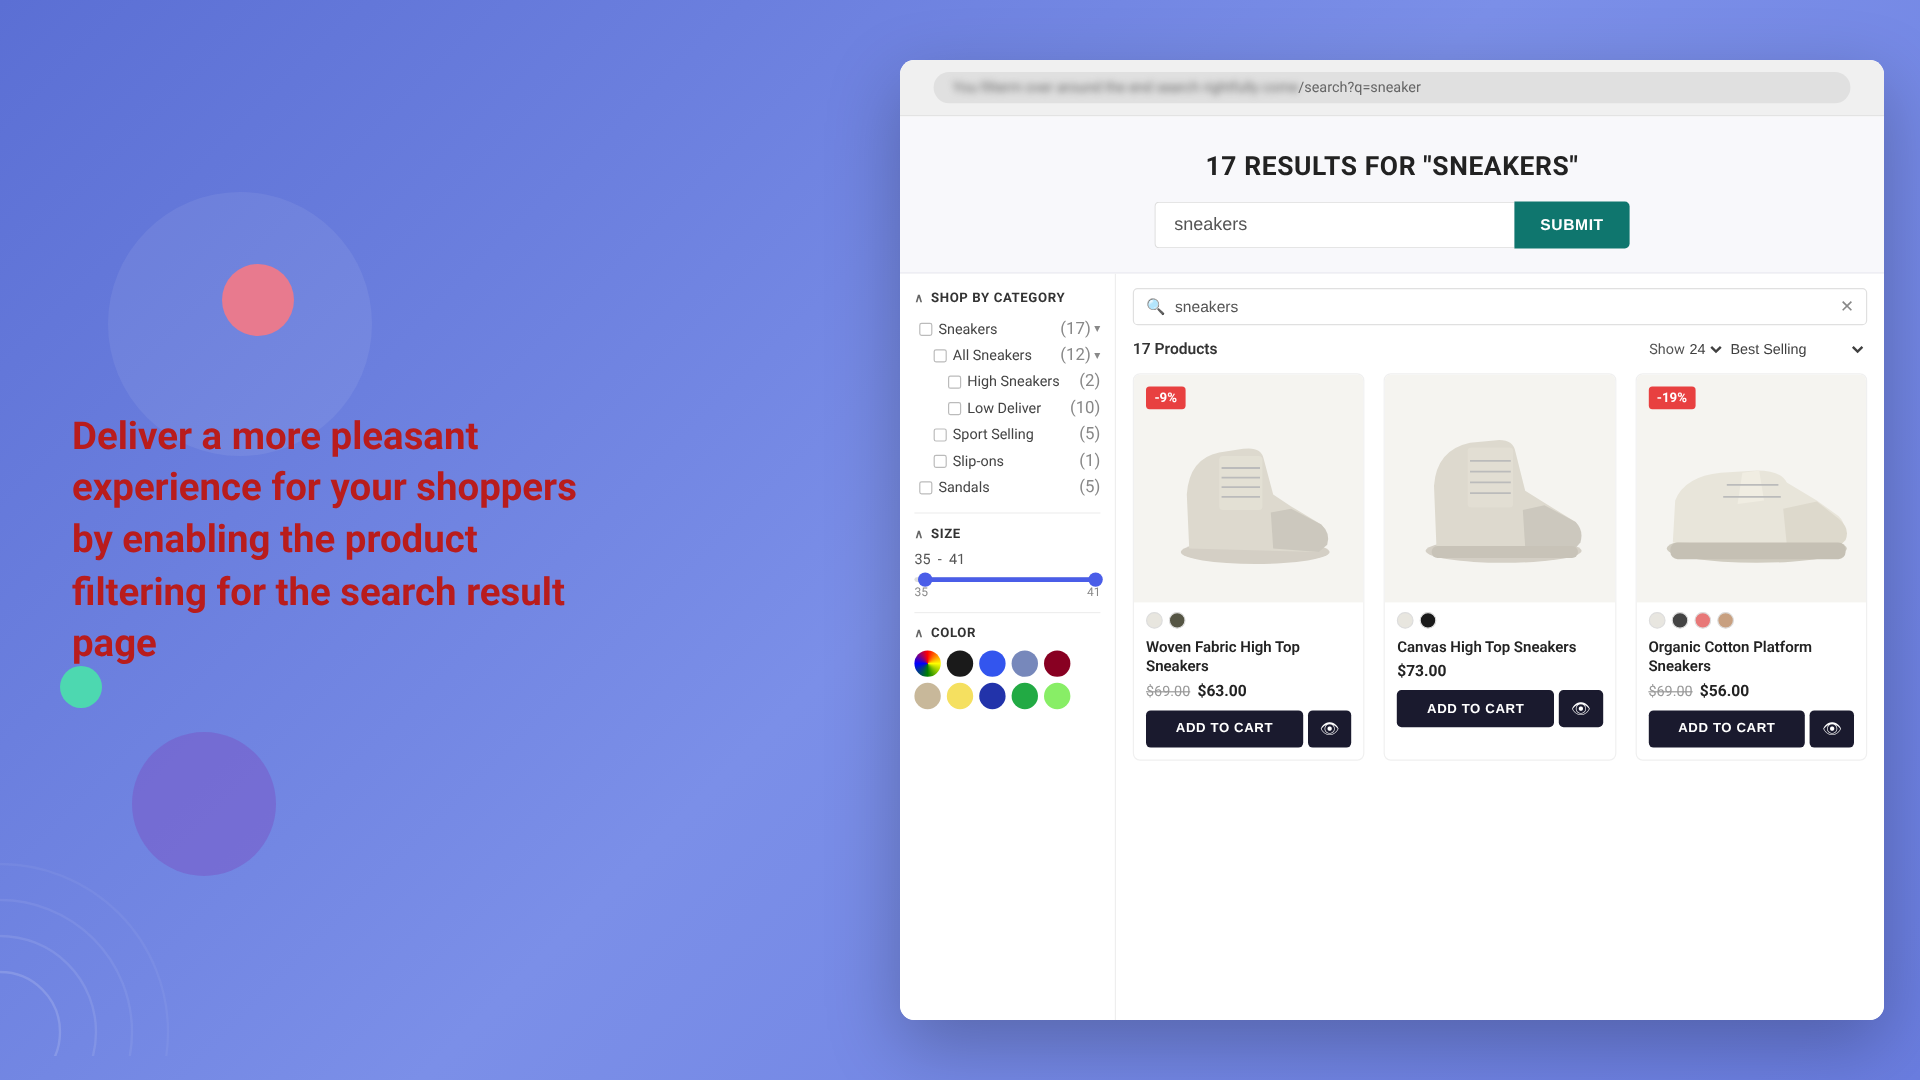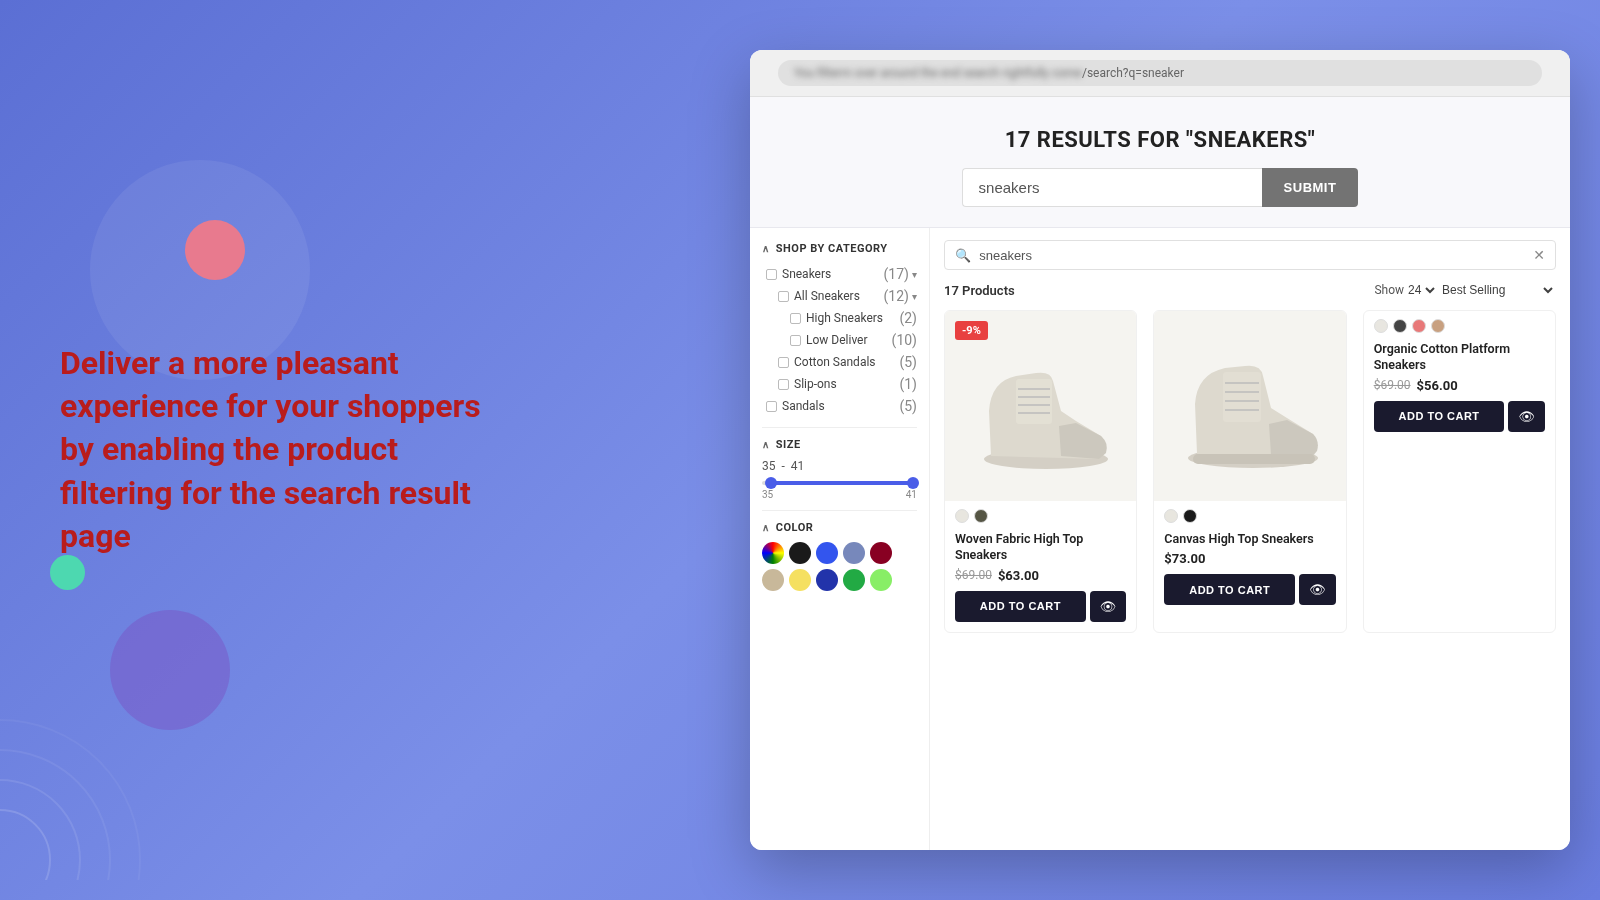--- a/index.html
+++ b/index.html
@@ -140,7 +140,7 @@
       color: #555;
     }
     .submit-btn {
-      background: #737373;
+      background: #0f766e;
       color: white;
       border: none;
       border-radius: 0 4px 4px 0;

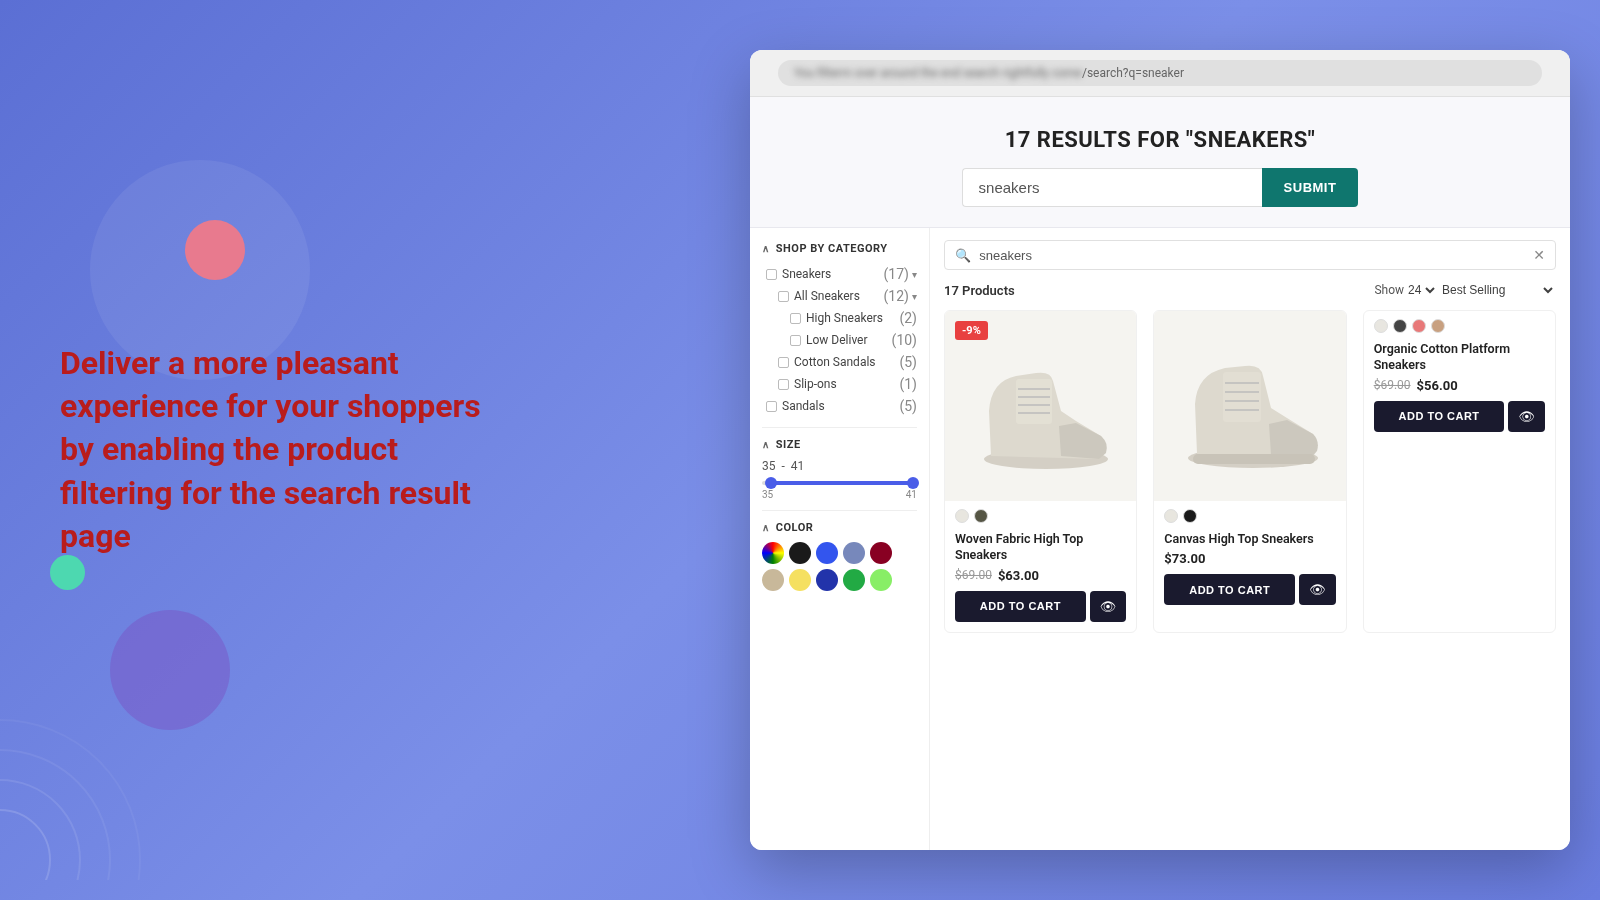--- a/index.html
+++ b/index.html
@@ -686,6 +686,26 @@
         </div>
 
         <div class="product-card">
+          <div class="product-image-area">
+            <div class="discount-badge badge-red">-19%</div>
+            <svg width="180" height="130" viewBox="0 0 180 130">
+              <g transform="translate(5,10)">
+
+                <ellipse cx="90" cy="105" rx="75" ry="12" fill="#d0ccc0"></ellipse>
+
+                <path d="M20 100 L22 65 Q30 45 60 42 L90 40 Q110 40 115 50 L140 65 L158 78 Q165 84 162 96 L158 104 Z" fill="#e8e5da"></path>
+
+                <path d="M140 66 L158 80 Q168 88 164 98 L158 104 L115 102 L112 72 Z" fill="#ddd9cc"></path>
+
+                <path d="M78 42 L92 40 L96 65 L74 68 Z" fill="#f0ede2"></path>
+
+                <line x1="65" y1="52" x2="108" y2="52" stroke="#bbb" stroke-width="1.5"></line>
+                <line x1="62" y1="62" x2="110" y2="62" stroke="#bbb" stroke-width="1.5"></line>
+
+                <rect x="18" y="100" width="146" height="14" rx="6" fill="#c5c0b4"></rect>
+              </g>
+            </svg>
+          </div>
           <div class="product-colors">
             <div class="pcolor" style="background:#e8e6e0;"></div>
             <div class="pcolor" style="background:#444444;"></div>

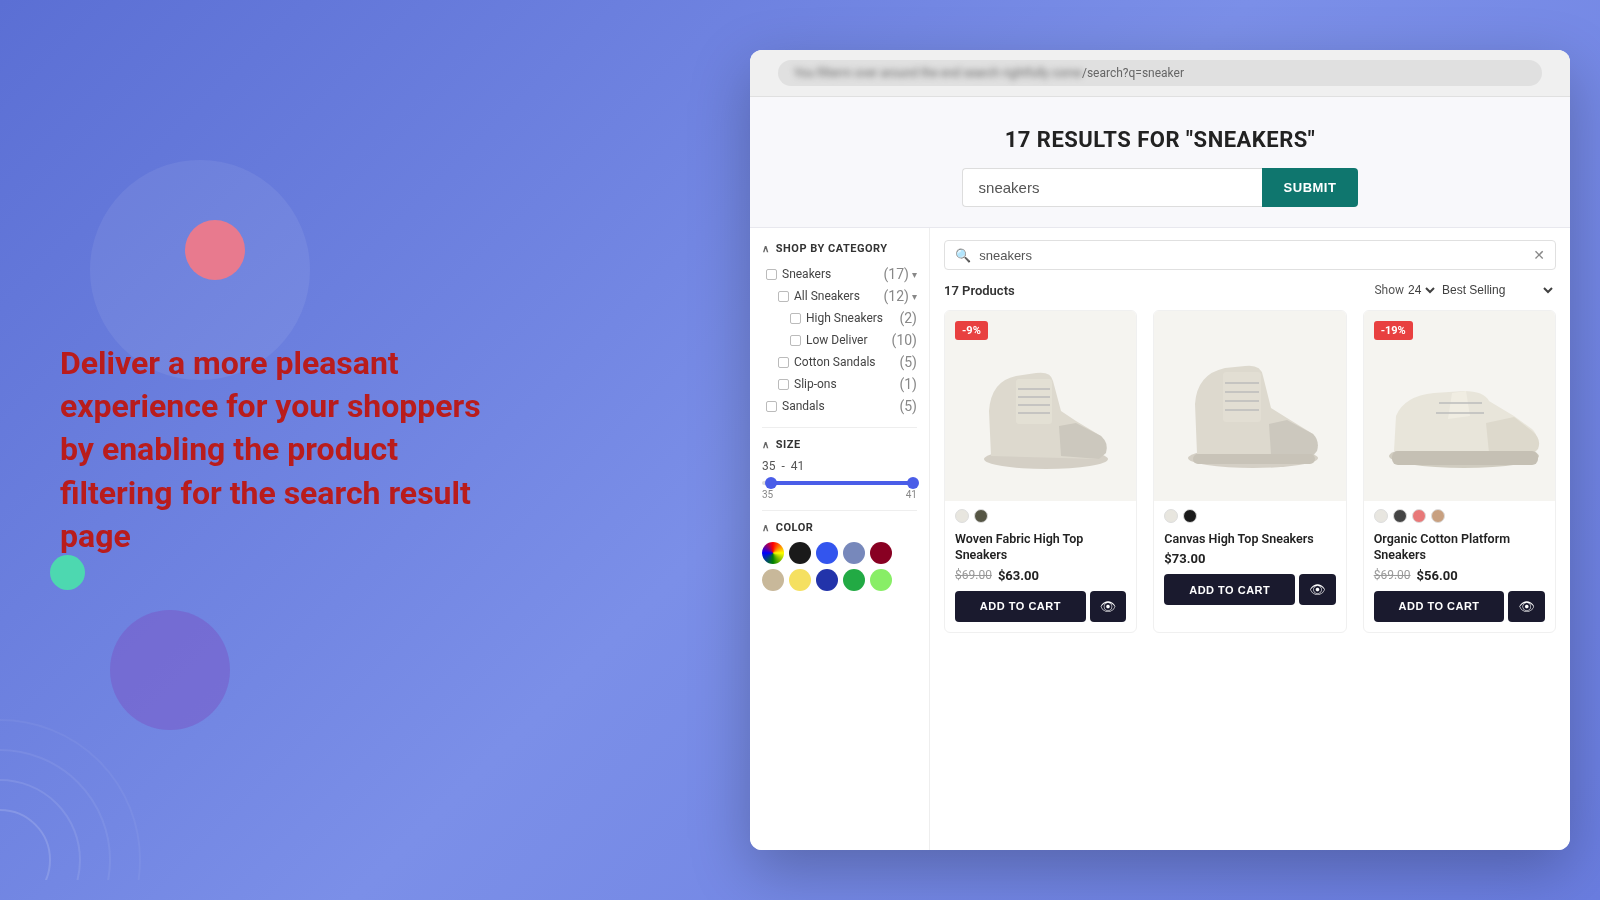--- a/index.html
+++ b/index.html
@@ -515,7 +515,7 @@
       <div class="filter-item filter-item-sub">
         <div class="filter-item-inner">
           <span class="cb"></span>
-          <span>Cotton Sandals</span>
+          <span>Sport Selling</span>
         </div>
         <span class="filter-count">(5)</span>
       </div>

